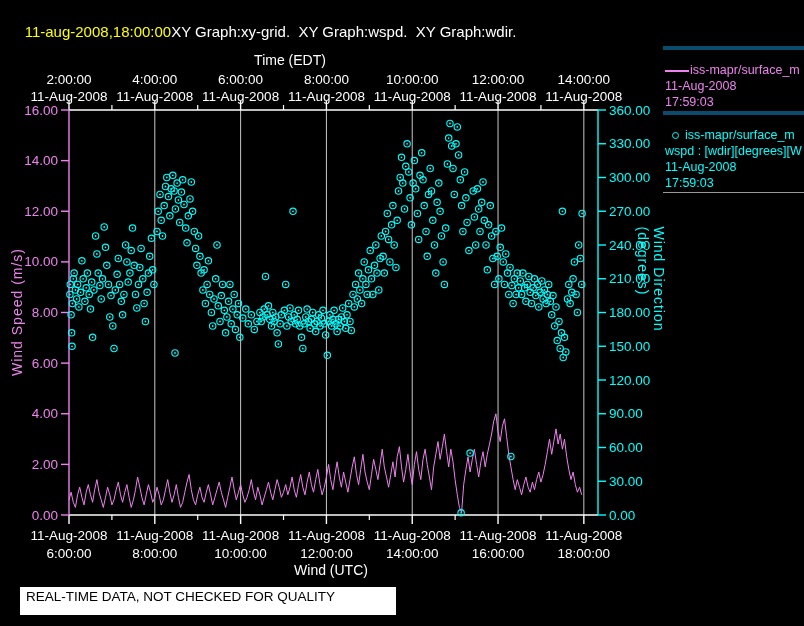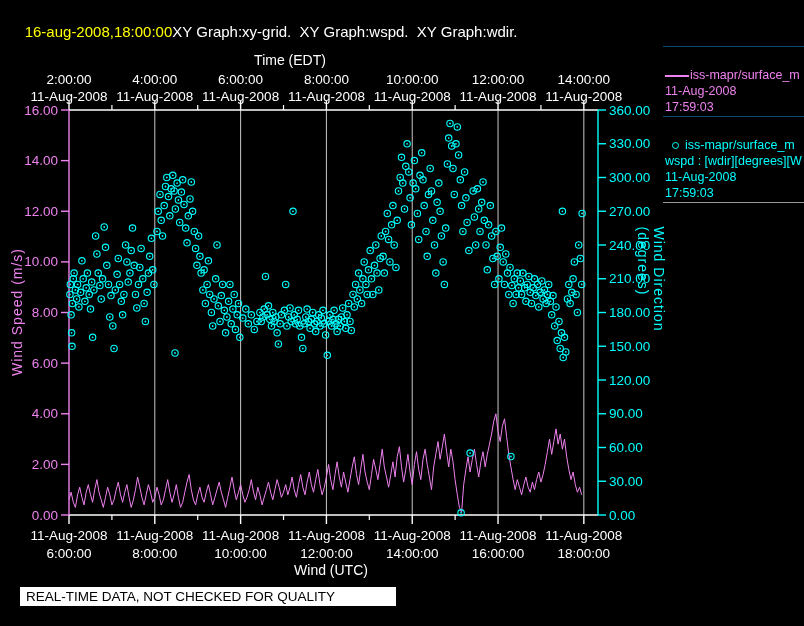--- a/index.html
+++ b/index.html
@@ -882,7 +882,7 @@
     </svg>
 
   <div class="titlebar">
-    <span class="title-time">16-aug-2008,18:00:00</span><span class="title-rest">XY Graph:xy-grid.  XY Graph:wspd.  XY Graph:wdir.</span>
+    <span class="title-time">11-aug-2008,18:00:00</span><span class="title-rest">XY Graph:xy-grid.  XY Graph:wspd.  XY Graph:wdir.</span>
   </div>
 
   <div class="axis-title h" style="left:290px;top:60px;">Time (EDT)</div>

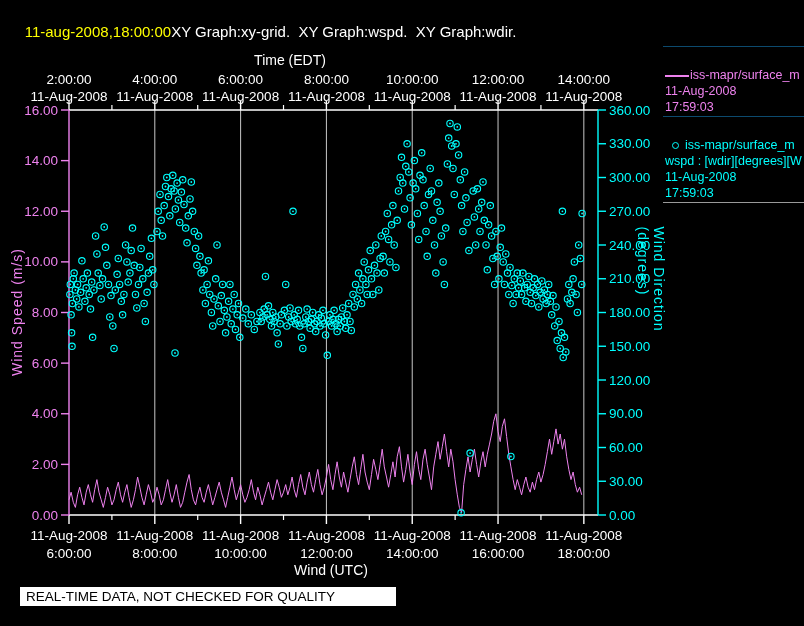--- a/index.html
+++ b/index.html
@@ -18,7 +18,7 @@
   .axis-title.vright{color:#00FFFF;transform:translate(-50%,-50%) rotate(90deg);letter-spacing:1px;}
 
   .legend{position:absolute;left:663px;top:46px;width:141px;overflow:hidden;}
-  .legend-entry{border-top:1px solid #0c4a6e;padding:20px 0 1px 2px;}
+  .legend-entry{border-top:4px solid #0c4a6e;padding:12px 0 1px 2px;}
   .legend-entry:last-child{border-bottom:1px solid #9a9a9a;}
   .legend-entry .lg-line{white-space:nowrap;line-height:16px;font-size:12.5px;}
   .legend-entry.speed{color:#EE82EE;}

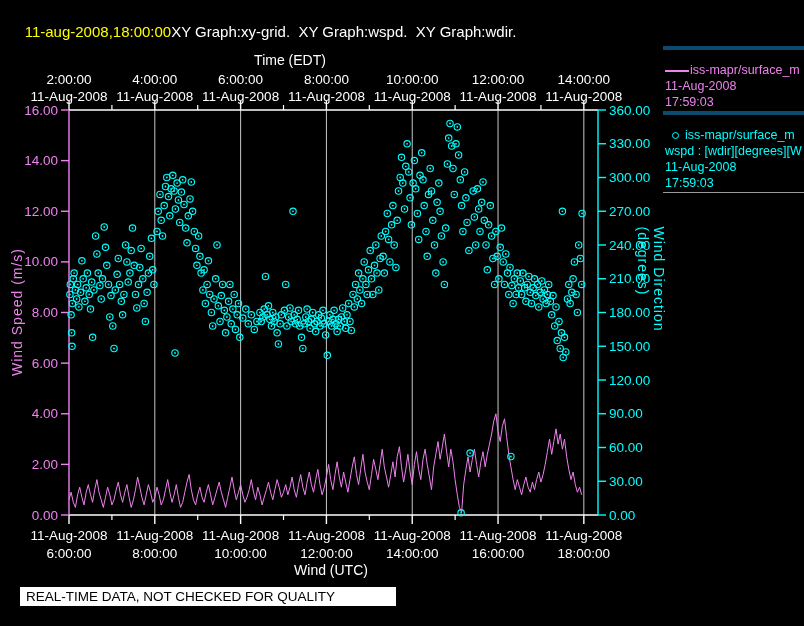--- a/index.html
+++ b/index.html
@@ -28,7 +28,7 @@
   .marker-circle{display:inline-block;width:5px;height:5px;border:1.5px solid #00FFFF;
                  border-radius:50%;vertical-align:middle;margin:0 6px 0 7px;}
 
-  .statusbar{position:absolute;left:20px;top:587px;width:370px;height:19px;
+  .statusbar{position:absolute;left:20px;top:587px;width:370px;height:28px;
              background:#FFFFFF;color:#000000;font-size:13.5px;line-height:19px;
              padding-left:6px;white-space:nowrap;}
 </style>

